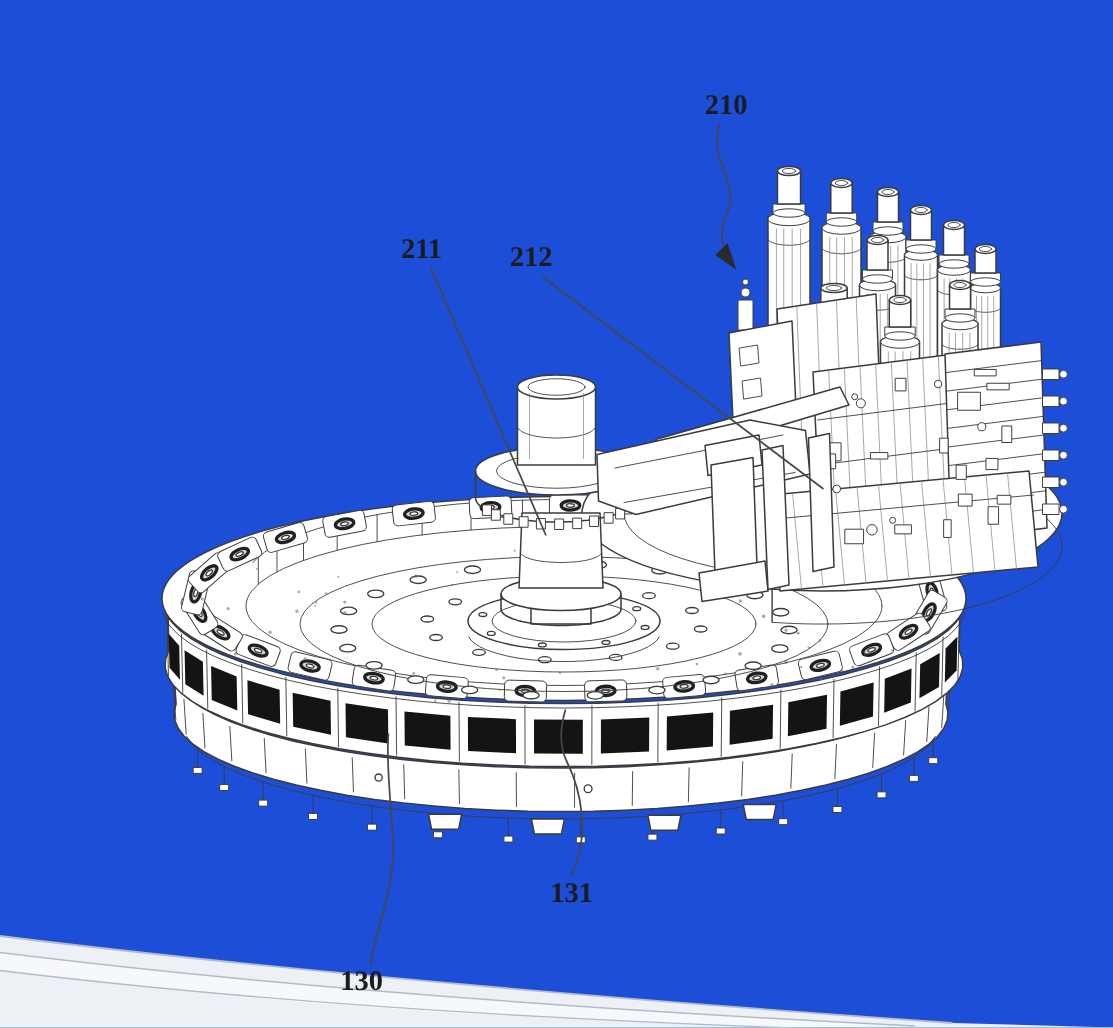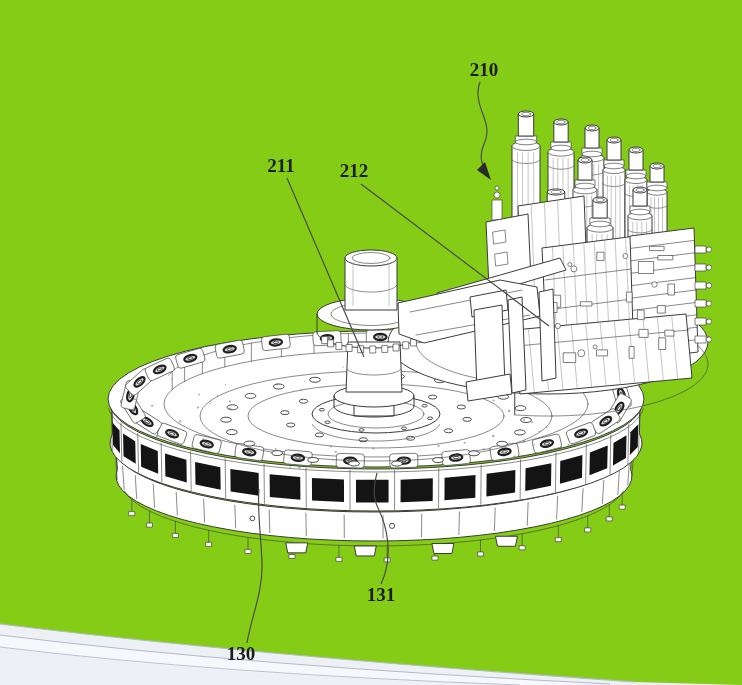--- a/index.html
+++ b/index.html
@@ -3,7 +3,7 @@
 <meta charset="utf-8">
 <style>
   html,body{margin:0;padding:0;background:#ffffff;}
-  #page{position:relative;width:742px;height:685px;background:#84cc16;overflow:hidden;
+  #page{position:relative;width:742px;height:685px;background:#1d4ed8;overflow:hidden;
         font-family:"Liberation Serif", serif;}
   svg{display:block;}
   .wf  {fill:#ffffff;stroke:var(--ink);stroke-width:1;stroke-linejoin:round;}

